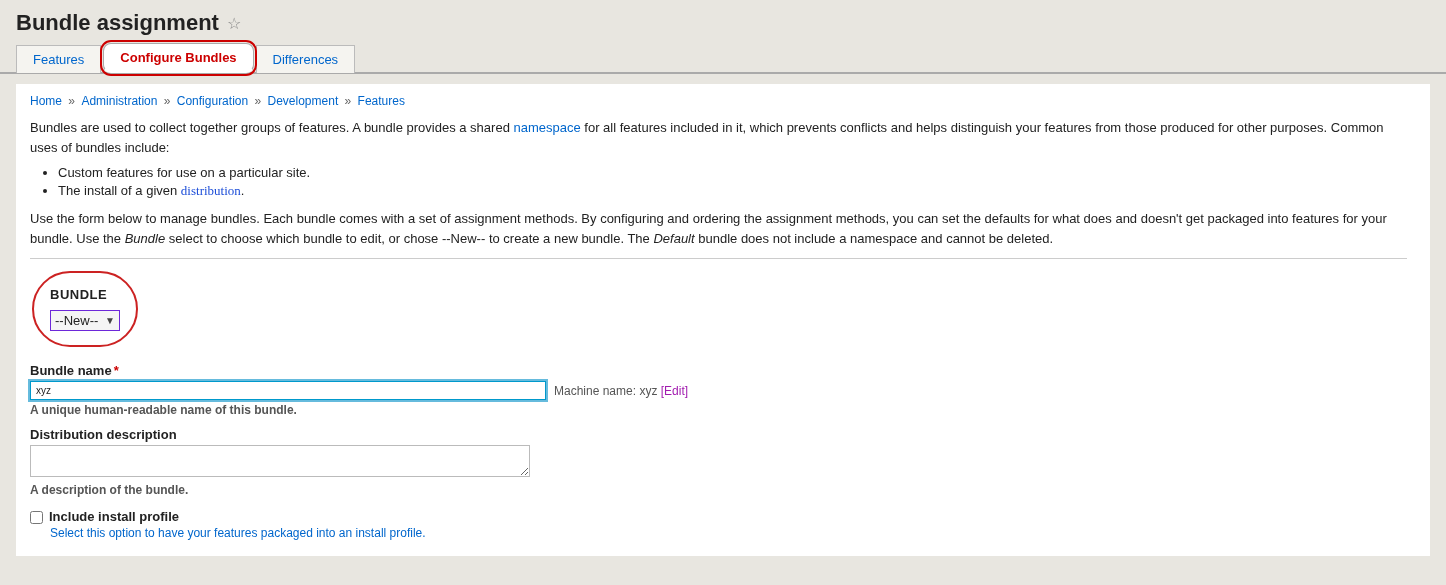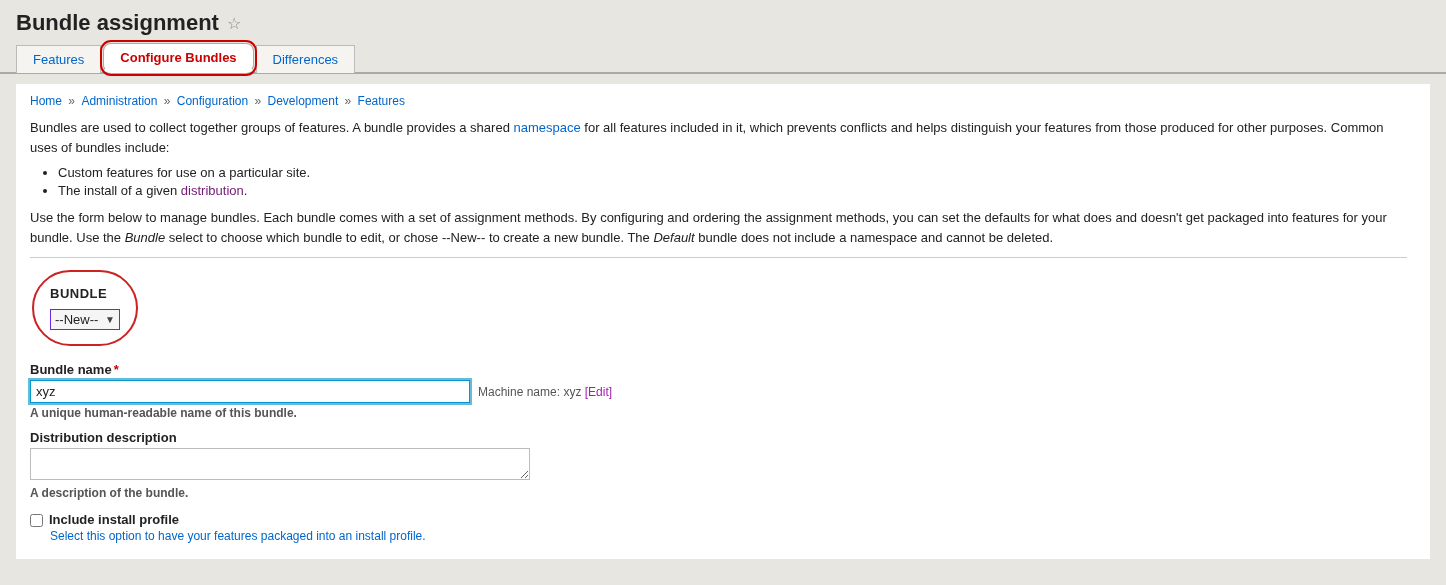--- a/index.html
+++ b/index.html
@@ -92,7 +92,7 @@
       font-size: 13px;
       color: #222;
     }
-    .bullet-list li a { color: #701a75; text-decoration: none; }
+    .bullet-list li a { color: #1d4ed8; text-decoration: none; font-family: Liberation Serif, serif; }
     .hr-divider {
       border: none;
       border-top: 1px solid #ccc;

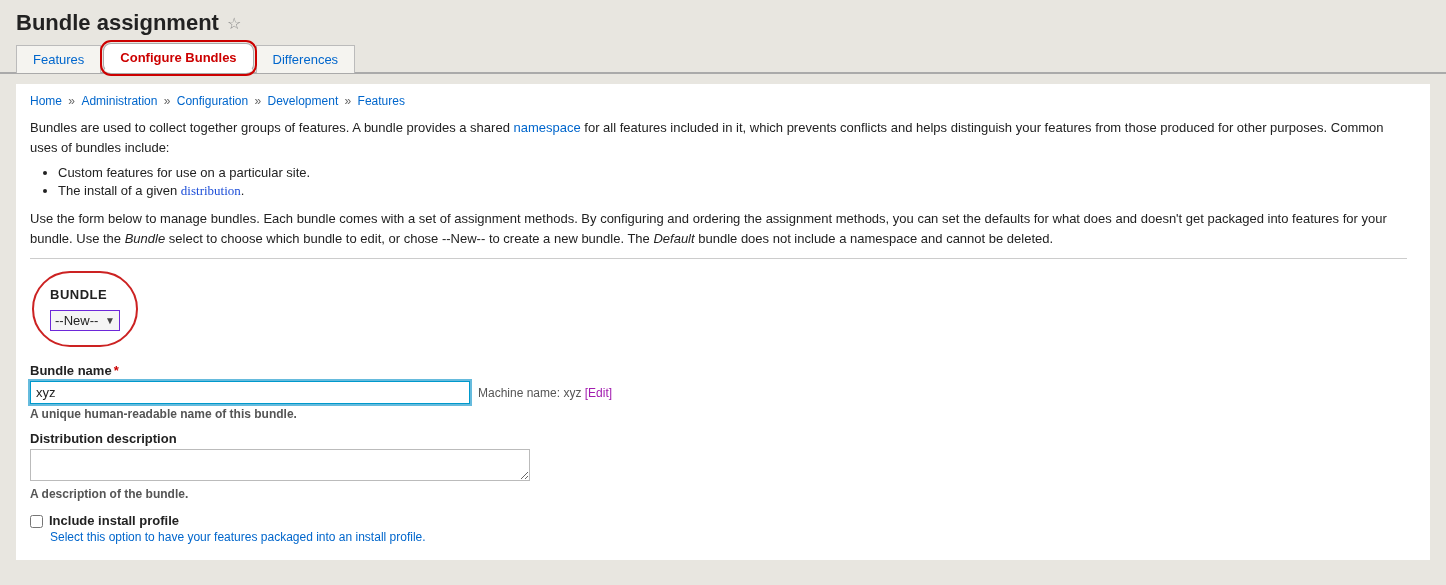--- a/index.html
+++ b/index.html
@@ -144,11 +144,11 @@
       margin-left: 2px;
     }
     .text-input {
-      width: 440px;
+      width: 516px;
       max-width: 100%;
       border: 1px solid #0099cc;
       padding: 3px 5px;
-      font-size: 13px;
+      font-size: 10px;
       outline: 2px solid #66bbdd;
       color: #222;
     }

